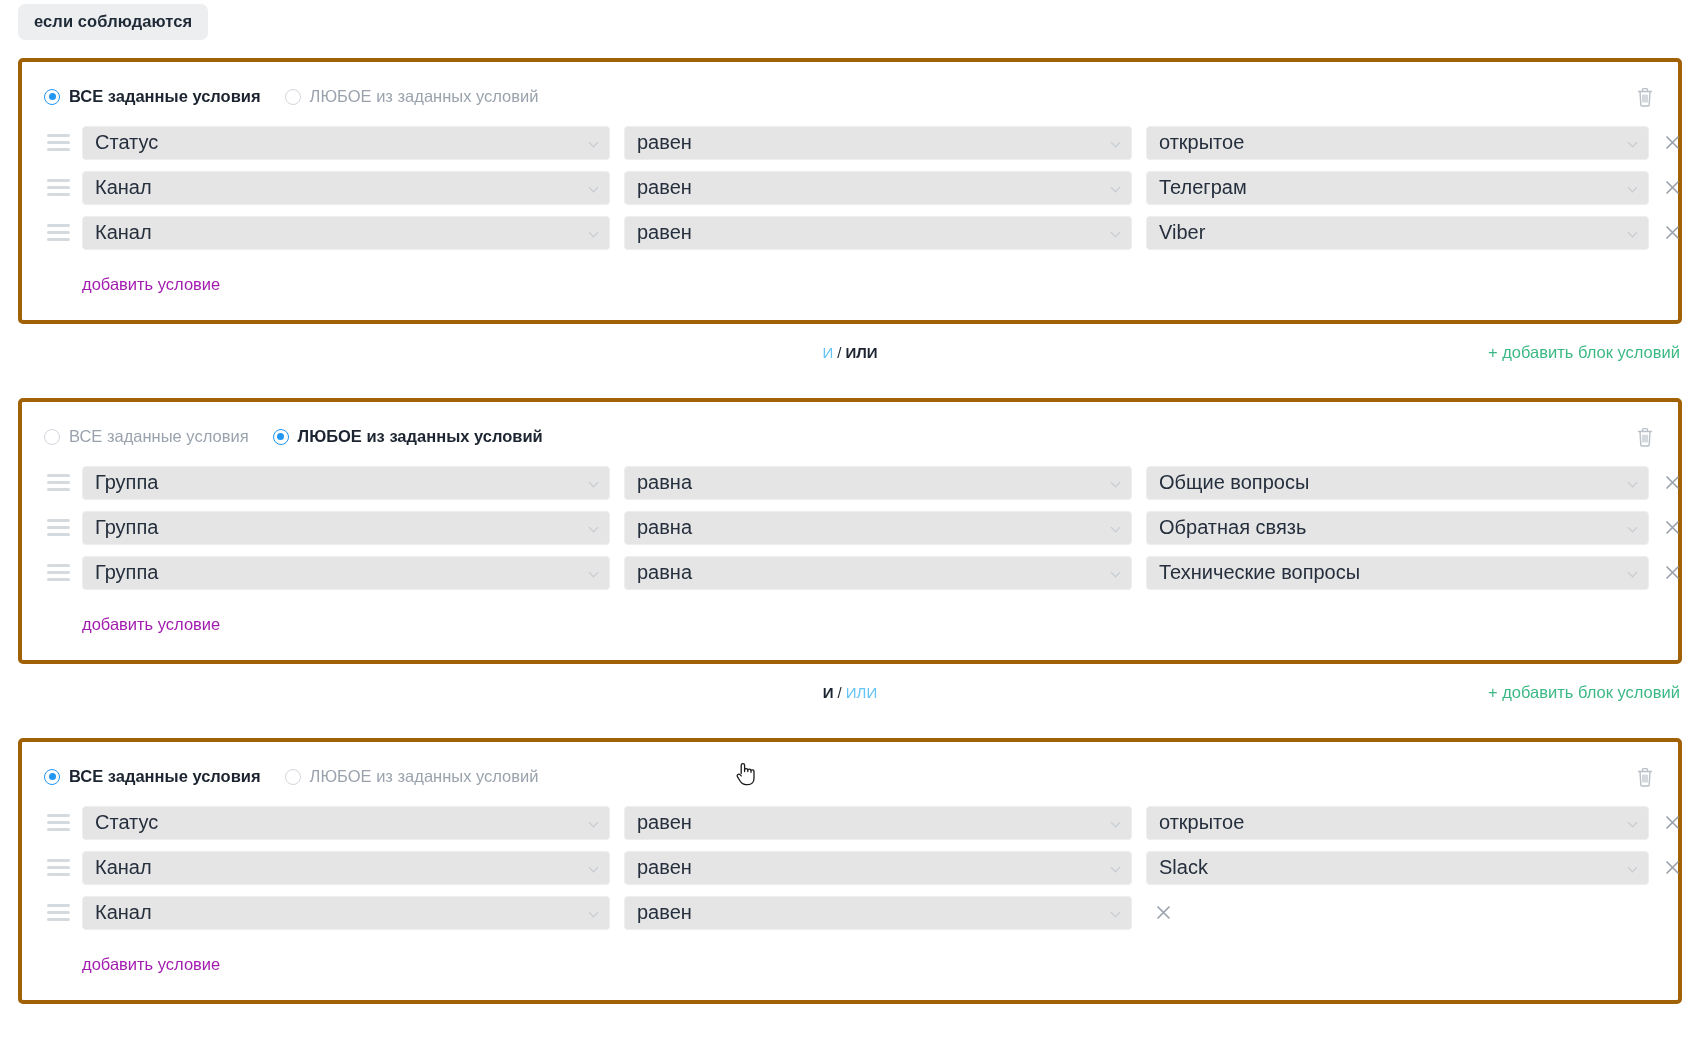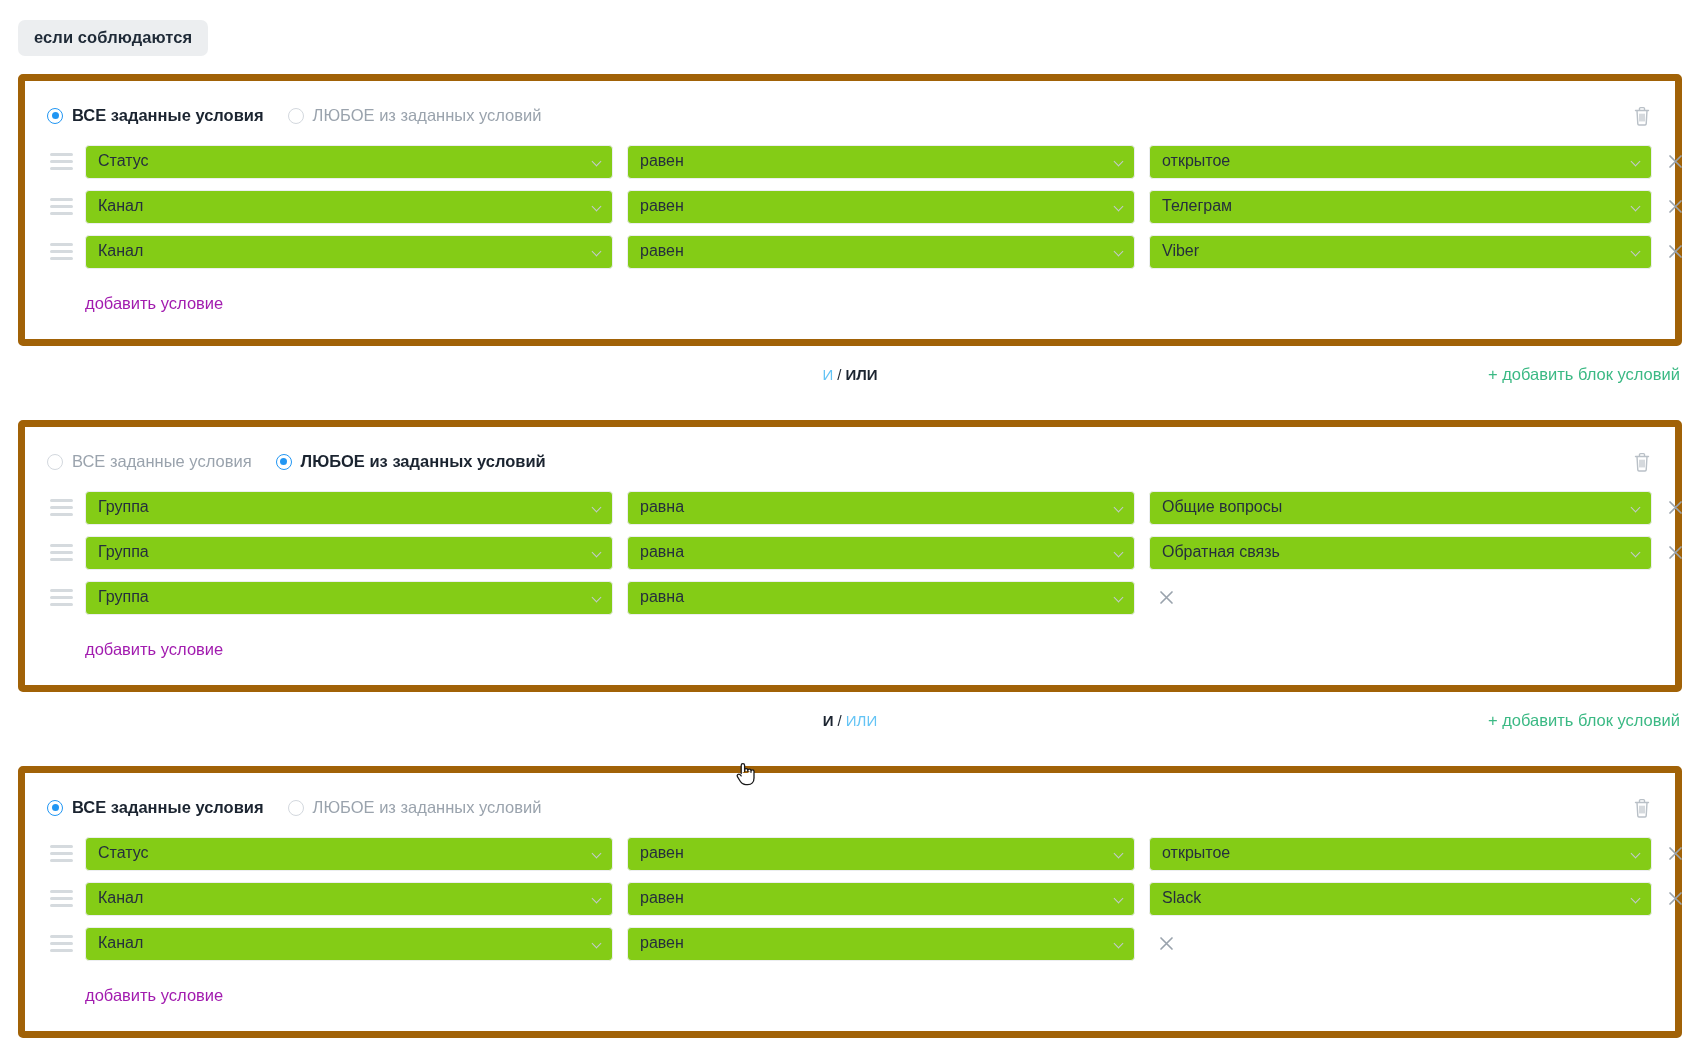--- a/index.html
+++ b/index.html
@@ -15,7 +15,7 @@
   .page { width: 1700px; height: 1038px; position: relative; padding: 0; }
 
   
-  .pill-row { padding: 20px 0 0 18px; }
+  .pill-row { padding: 4px 0 0 18px; }
   .pill {
     display: inline-block;
     background: #eceef0;

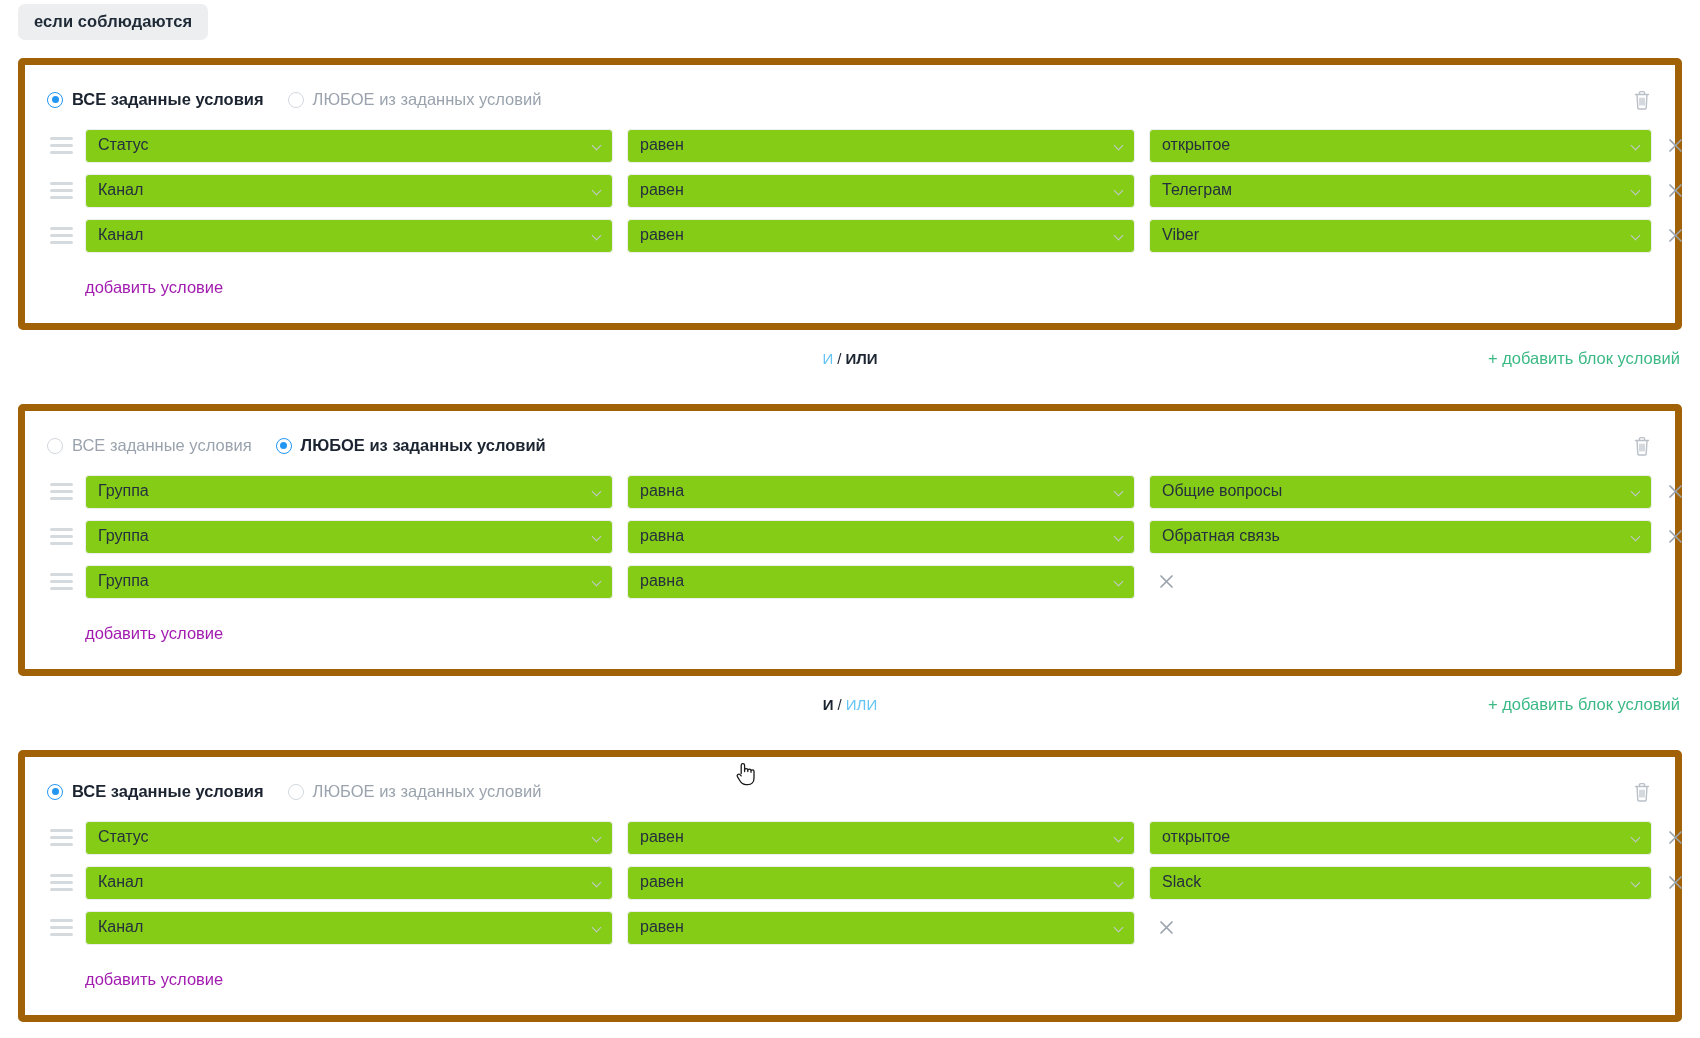--- a/index.html
+++ b/index.html
@@ -31,7 +31,7 @@
   
   .block {
     margin: 18px 18px 0 18px;
-    border: 7px solid #a16207;
+    border: 4px solid #a16207;
     border-radius: 5px;
     background: #fff;
     padding: 22px 22px 26px 22px;

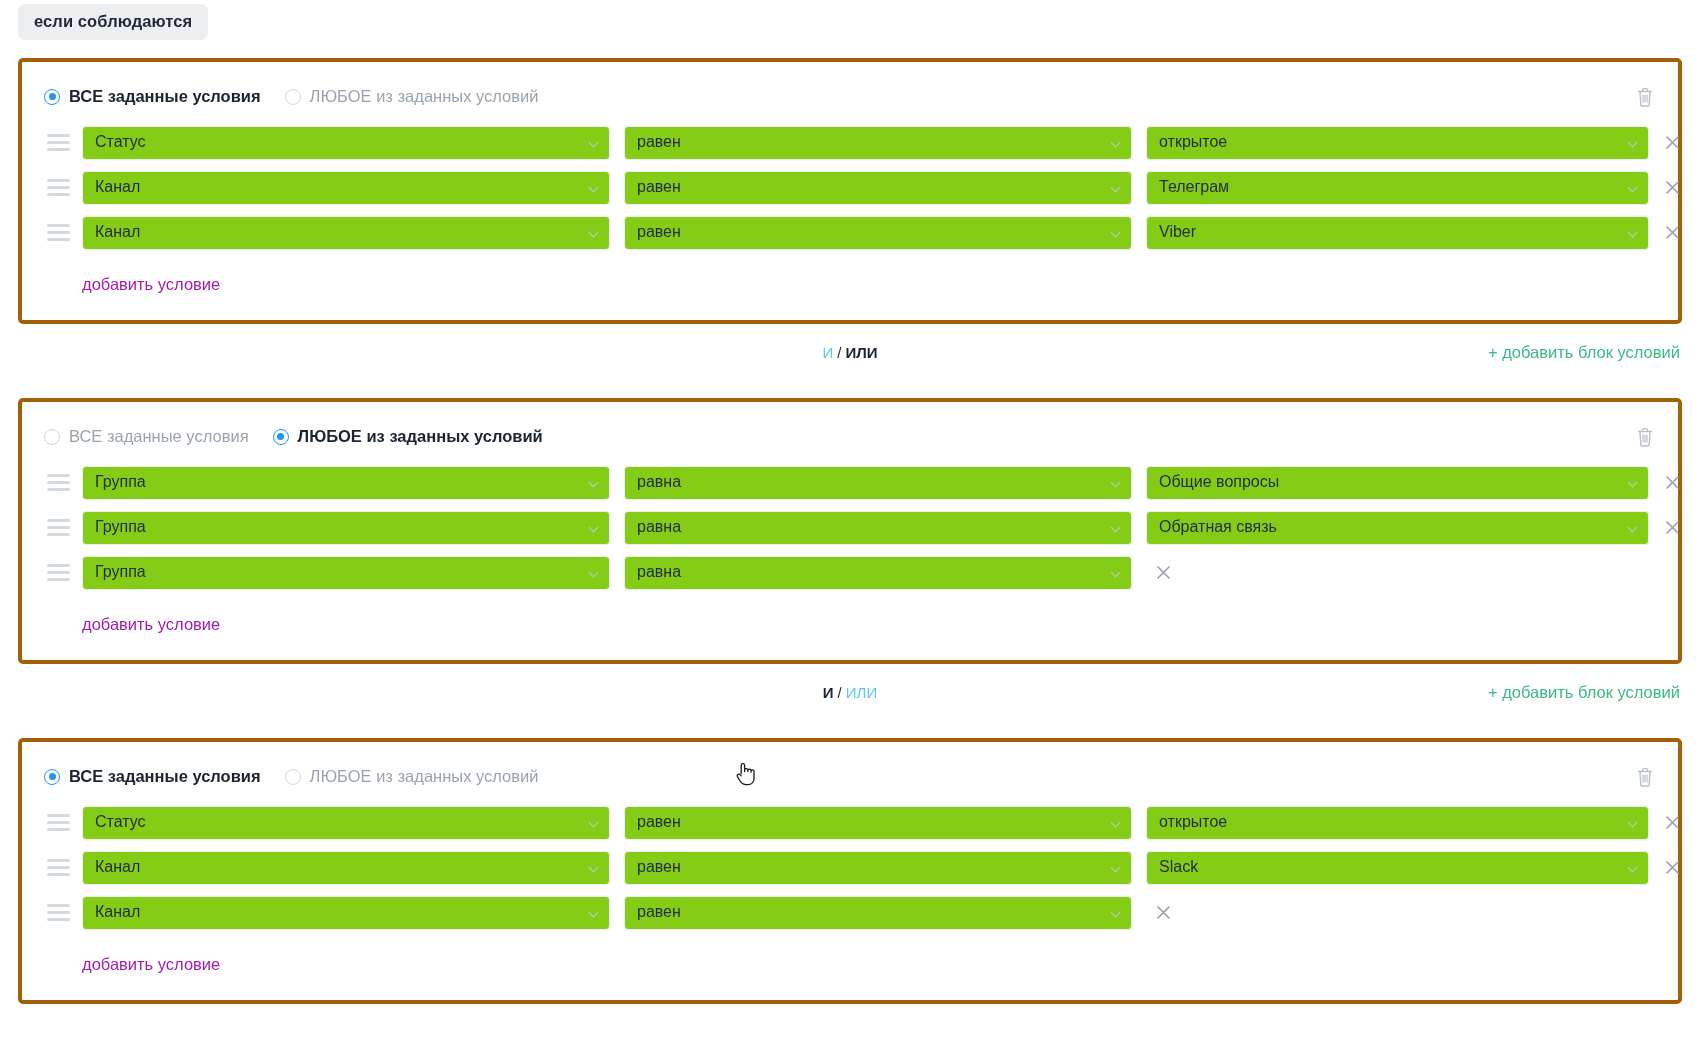--- a/index.html
+++ b/index.html
@@ -112,11 +112,11 @@
     height: 34px;
     border: 1px solid #eceef0;
     border-radius: 4px;
-    background: #84cc16;
+    background: #e5e5e5;
     display: flex;
     align-items: center;
     padding: 0 26px 0 12px;
-    font-size: 16px;
+    font-size: 20px;
     color: #252f3d;
     cursor: pointer;
     flex: 0 0 auto;

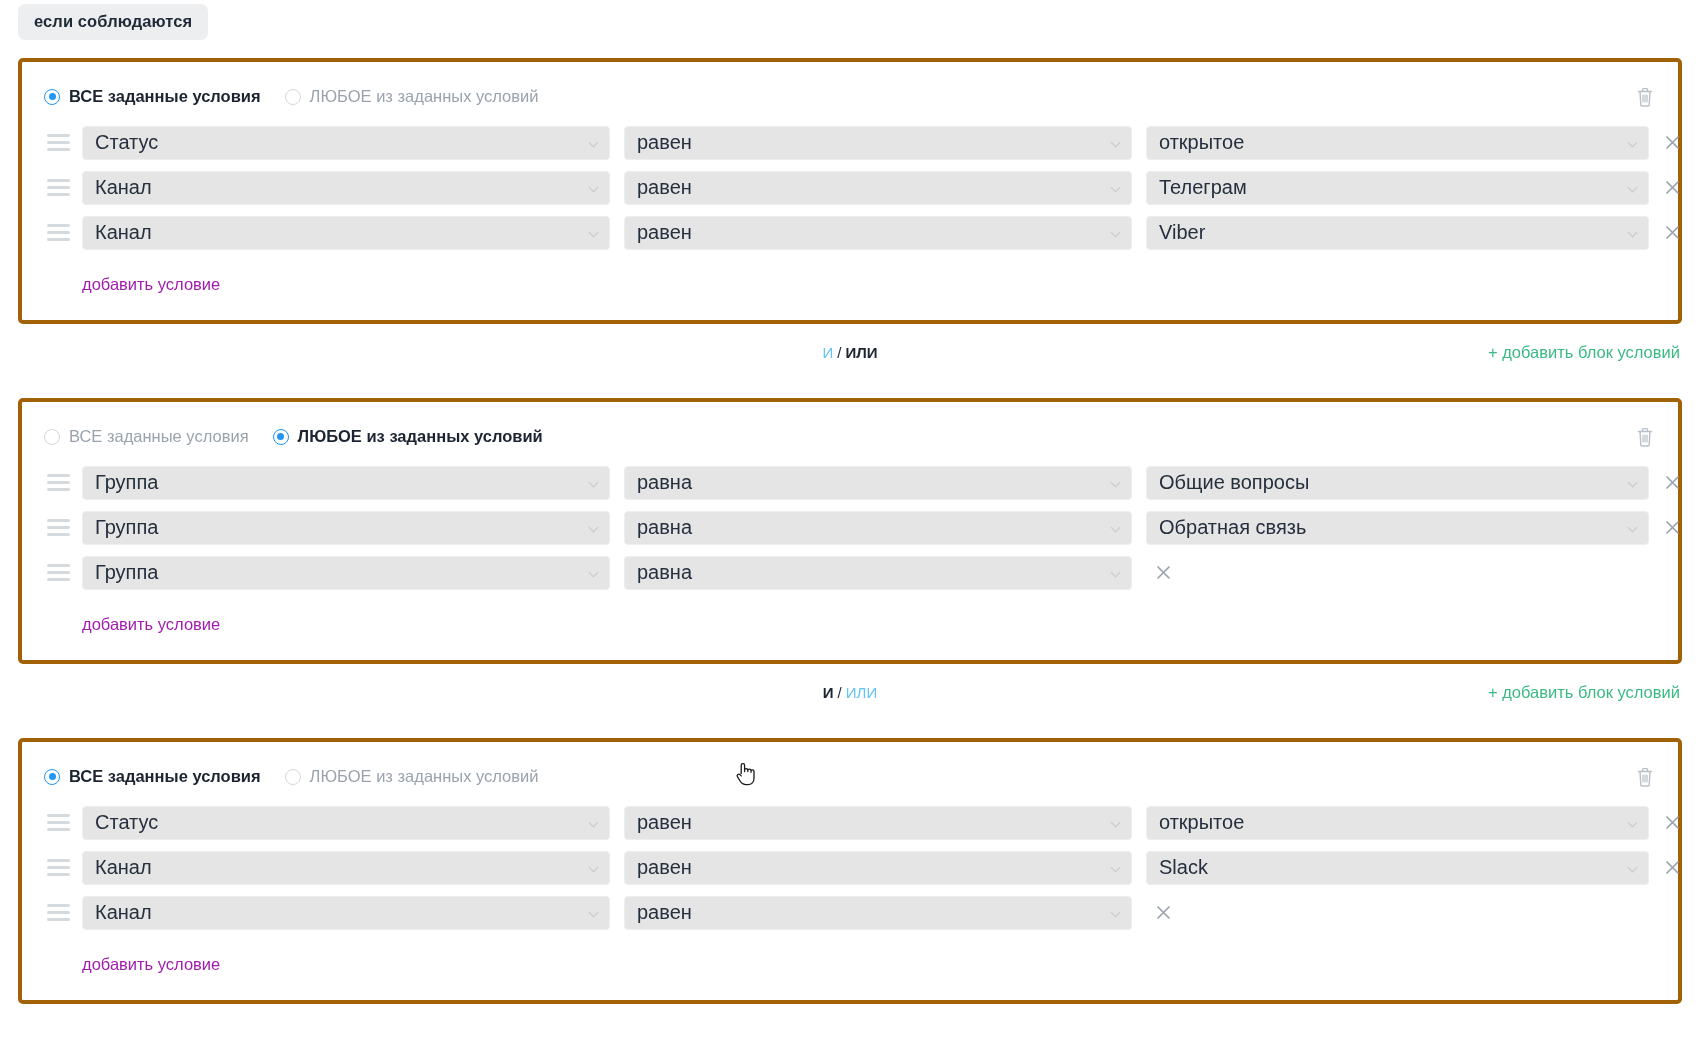--- a/index.html
+++ b/index.html
@@ -402,6 +402,10 @@
         <span class="val">равна</span>
         <span class="chev"></span>
       </div>
+      <div class="select sel-value">
+        <span class="val">Технические вопросы</span>
+        <span class="chev"></span>
+      </div>
       <div class="row-x">
         <svg width="17" height="17" viewBox="0 0 17 17">
           <path d="M3 3 L14 14 M14 3 L3 14" stroke="#9aa3ad" stroke-width="1.7" stroke-linecap="round" fill="none"></path>

